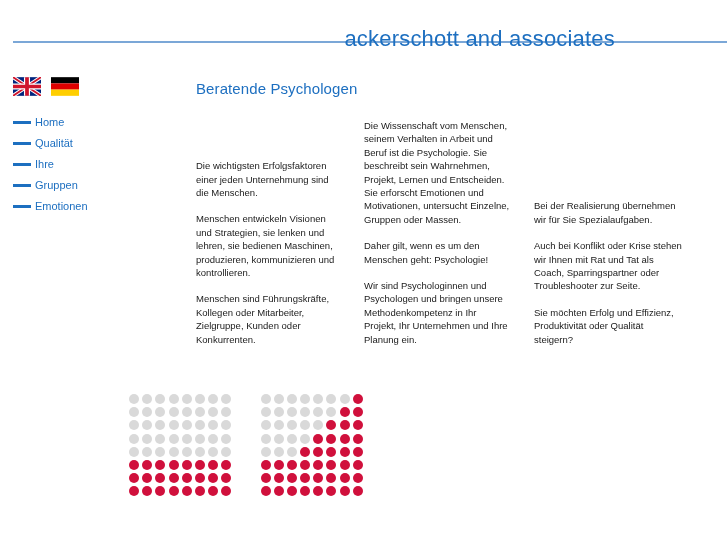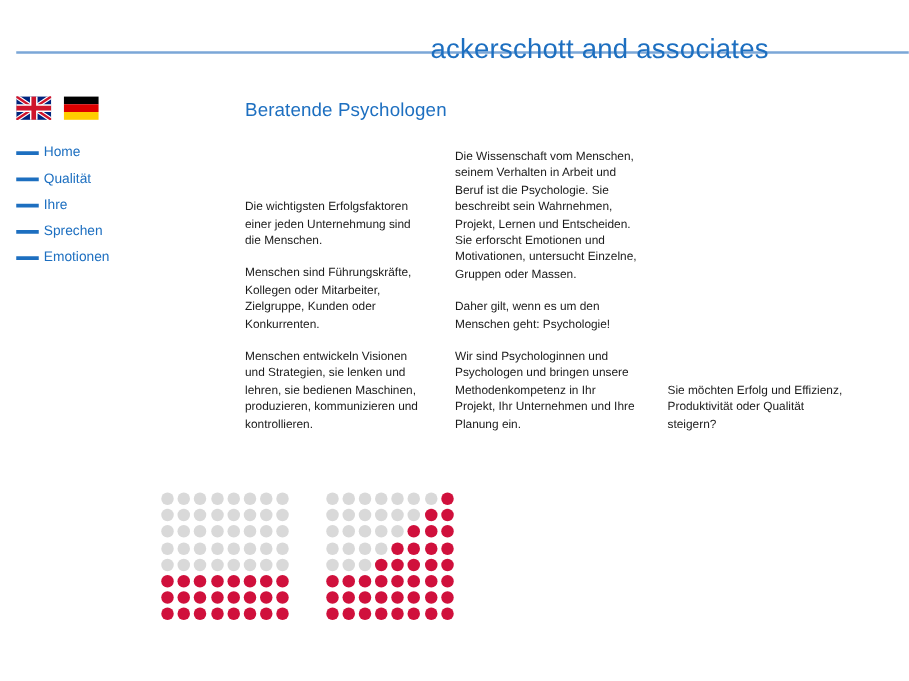--- a/index.html
+++ b/index.html
@@ -185,7 +185,7 @@
   </a>
   <a class="nav-item" href="#">
     <span class="nav-dash"></span>
-    <span class="nav-label">Sprechen</span>
+    <span class="nav-label">Gruppen</span>
   </a>
   <a class="nav-item" href="#">
     <span class="nav-dash"></span>

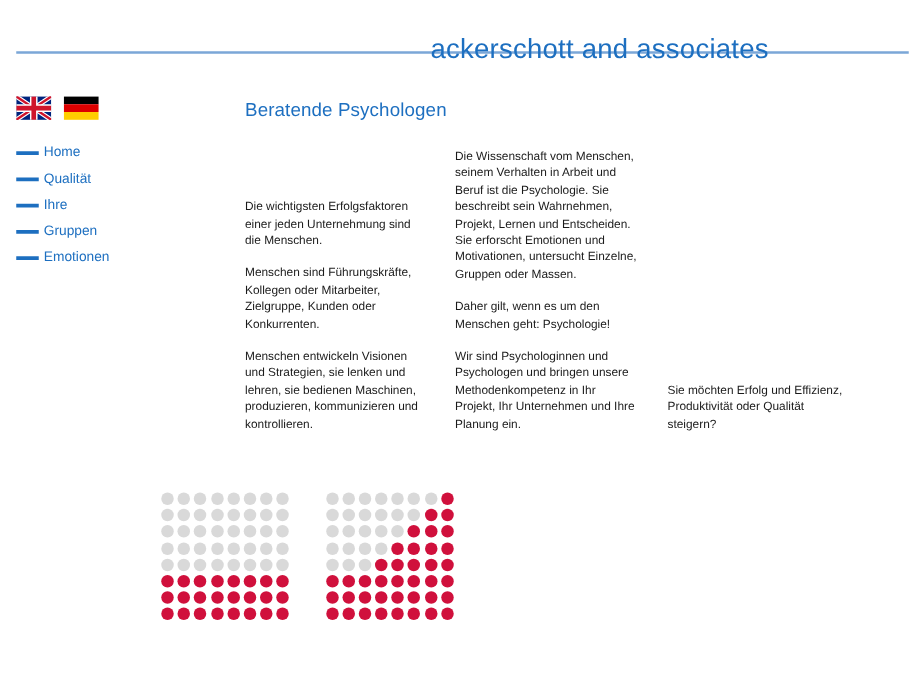--- a/index.html
+++ b/index.html
@@ -207,6 +207,7 @@
       <p>Wir sind Psychologinnen und Psychologen und bringen unsere Methodenkompetenz in Ihr Projekt, Ihr Unternehmen und Ihre Planung ein.</p>
     </div>
     <div class="text-col" id="col-2">
+      <p>Bei der Realisierung übernehmen wir für Sie Spezialaufgaben.</p>
       <p>Sie möchten Erfolg und Effizienz, Produktivität oder Qualität steigern?</p>
     </div>
   </div>

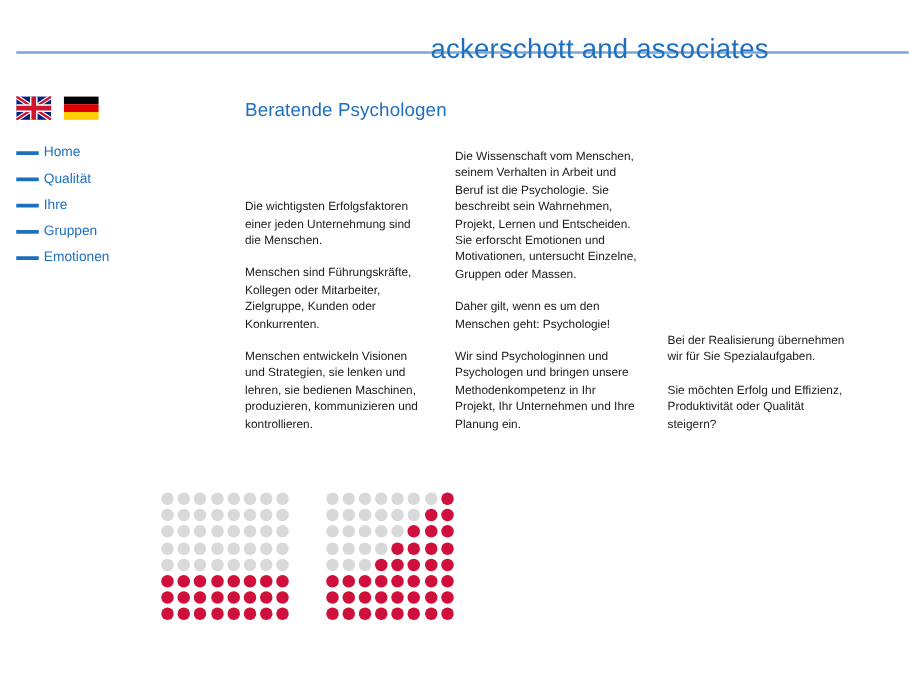--- a/index.html
+++ b/index.html
@@ -208,6 +208,7 @@
     </div>
     <div class="text-col" id="col-2">
       <p>Bei der Realisierung übernehmen wir für Sie Spezialaufgaben.</p>
+      <p>Auch bei Konflikt oder Krise stehen wir Ihnen mit Rat und Tat als Coach, Sparringspartner oder Troubleshooter zur Seite.</p>
       <p>Sie möchten Erfolg und Effizienz, Produktivität oder Qualität steigern?</p>
     </div>
   </div>

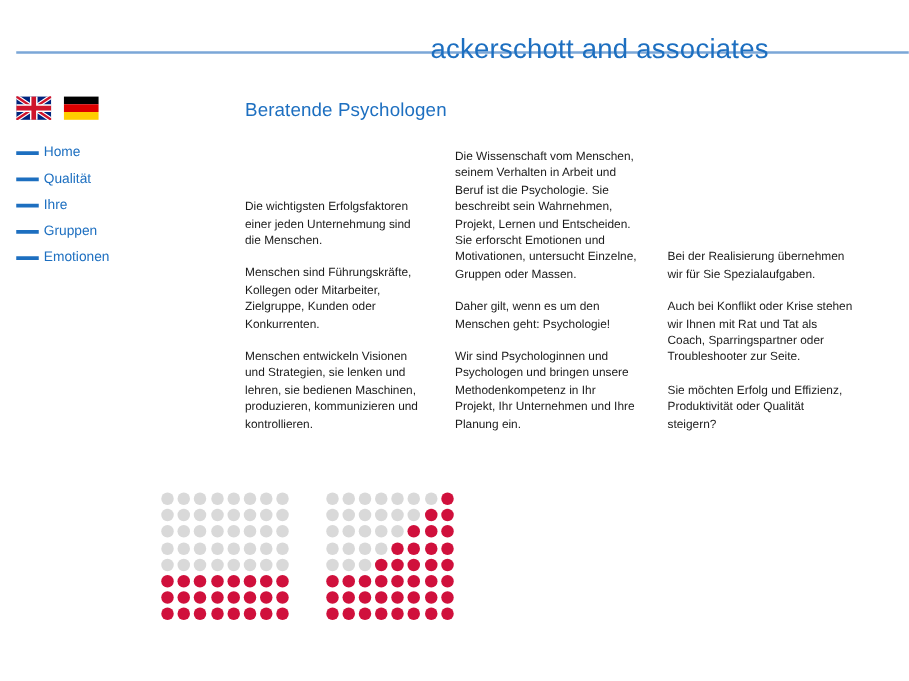--- a/index.html
+++ b/index.html
@@ -198,8 +198,8 @@
   <div id="columns">
     <div class="text-col" id="col-0">
       <p>Die wichtigsten Erfolgsfaktoren einer jeden Unternehmung sind die Menschen.</p>
+      <p>Menschen entwickeln Visionen und Strategien, sie lenken und lehren, sie bedienen Maschinen, produzieren, kommunizieren und kontrollieren.</p>
       <p>Menschen sind Führungskräfte, Kollegen oder Mitarbeiter, Zielgruppe, Kunden oder Konkurrenten.</p>
-      <p>Menschen entwickeln Visionen und Strategien, sie lenken und lehren, sie bedienen Maschinen, produzieren, kommunizieren und kontrollieren.</p>
     </div>
     <div class="text-col" id="col-1">
       <p>Die Wissenschaft vom Menschen, seinem Verhalten in Arbeit und Beruf ist die Psychologie. Sie beschreibt sein Wahrnehmen, Projekt, Lernen und Entscheiden. Sie erforscht Emotionen und Motivationen, untersucht Einzelne, Gruppen oder Massen.</p>

